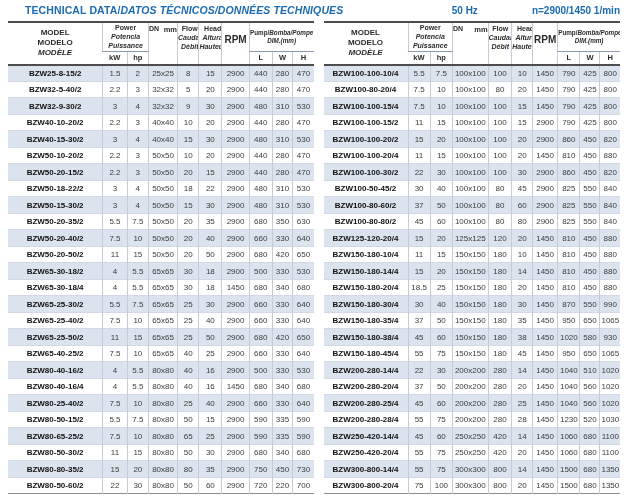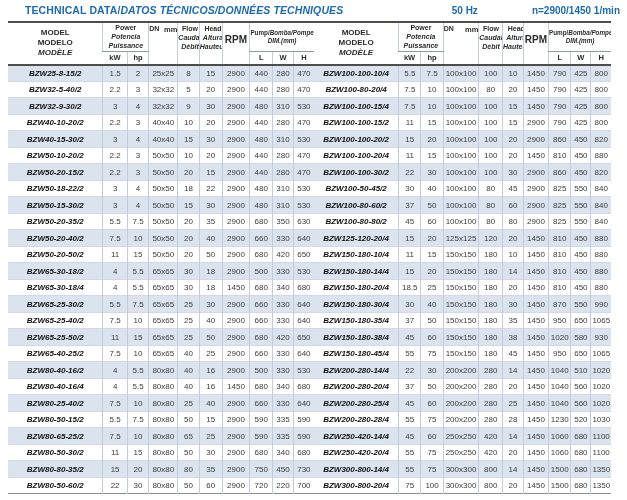--- a/index.html
+++ b/index.html
@@ -14,7 +14,7 @@
   .freq { color: #1b6cb0; font-size: 10px; font-weight: bold; white-space: nowrap; }
   .freq .spd { margin-left: 22px; padding-left: 32px; }
 
-  .tables { display: flex; gap: 0; align-items: flex-start; }
+  .tables { display: flex; gap: 10px; align-items: flex-start; }
   table { border-collapse: collapse; table-layout: fixed;
     border-top: 2px solid #4d4d4d; border-bottom: 1.5px solid #8c8c8c; }
   table.t-left  { width: 306px; }

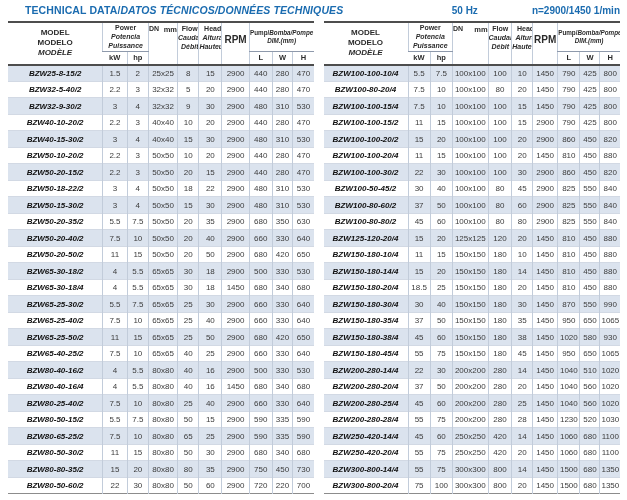--- a/index.html
+++ b/index.html
@@ -41,7 +41,7 @@
 
   tbody td { height: 16.5px; font-size: 8px; color: #3b3b3b;
     border-top: 1px solid #d2d9e4; padding: 0 1px; }
-  tbody td:first-child { font-weight: bold; color: #101010; font-style: italic; }
+  tbody td:first-child { font-weight: bold; color: #101010; }
   tbody tr:nth-child(odd) td { background: #dbe3ee; }
   tbody tr:nth-child(even) td { background: #ffffff; }
 </style>

